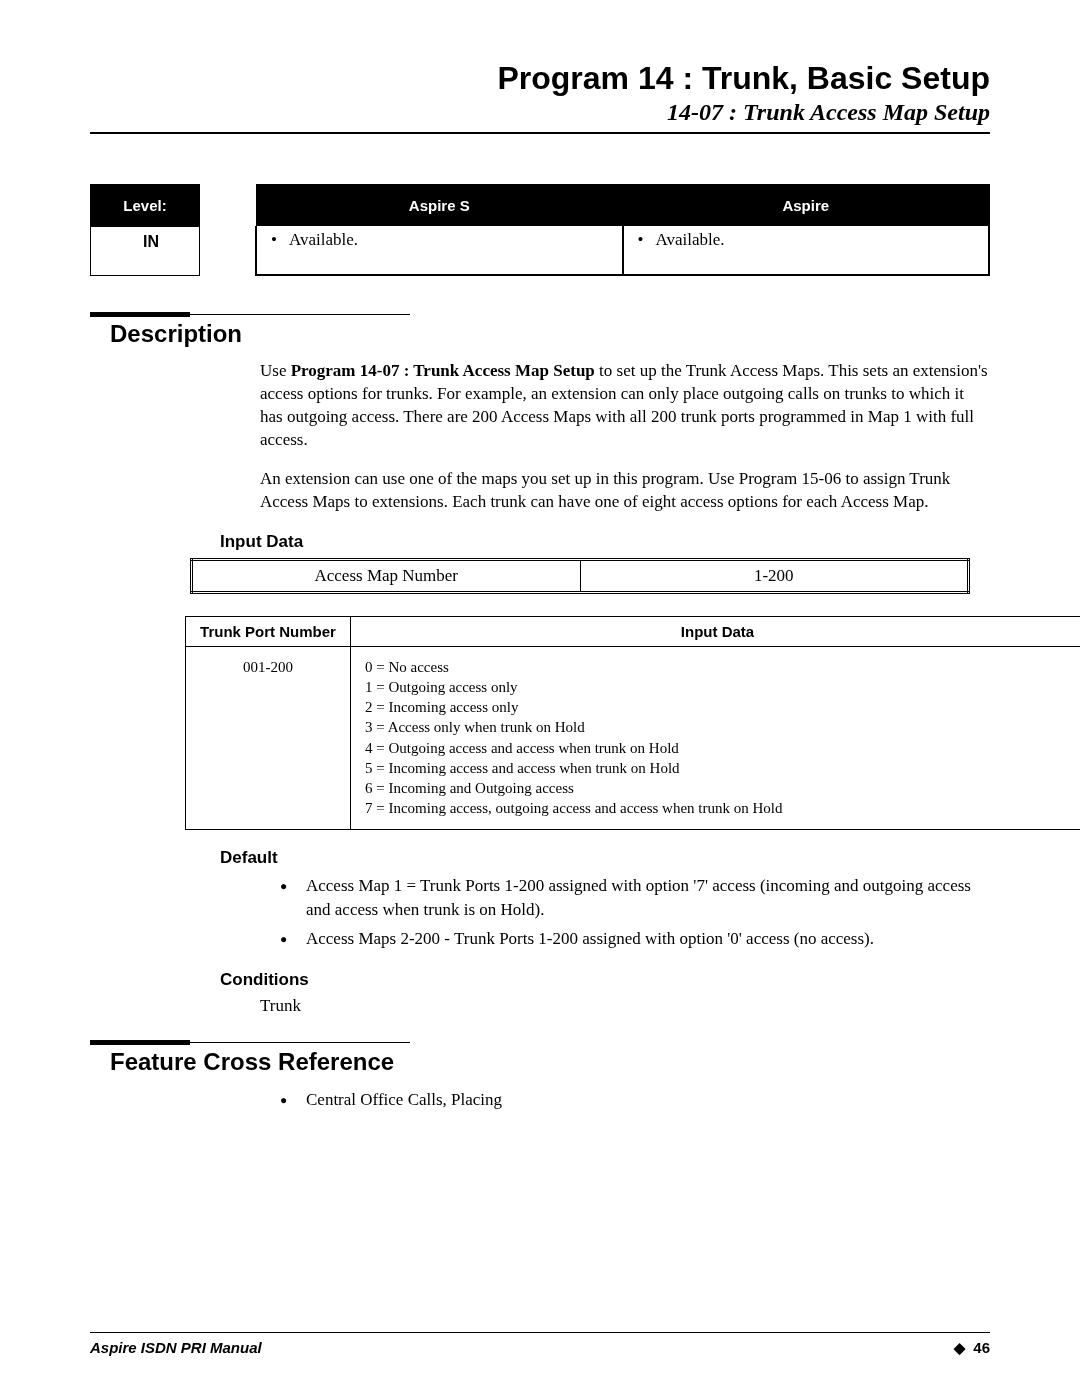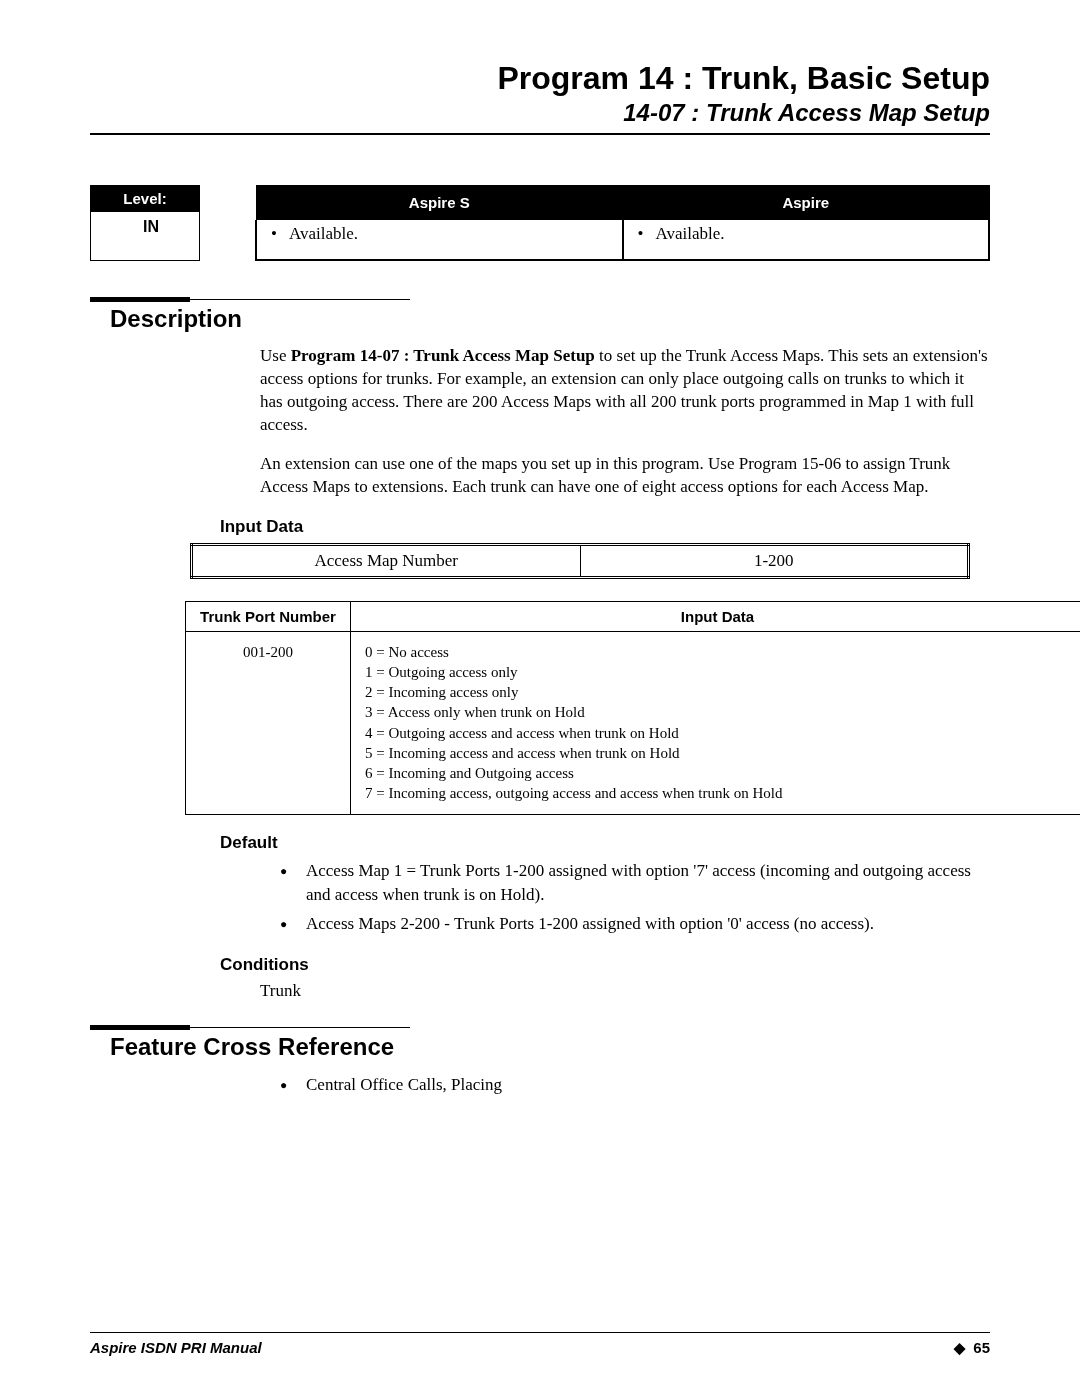--- a/index.html
+++ b/index.html
@@ -26,7 +26,7 @@
     font-size: 32px;
   }
   .header-subtitle {
-    font-family: Liberation Sans, sans-serif;
+    font-family: Liberation Serif, serif;
     font-weight: bold;
     font-style: italic;
     font-size: 24px;

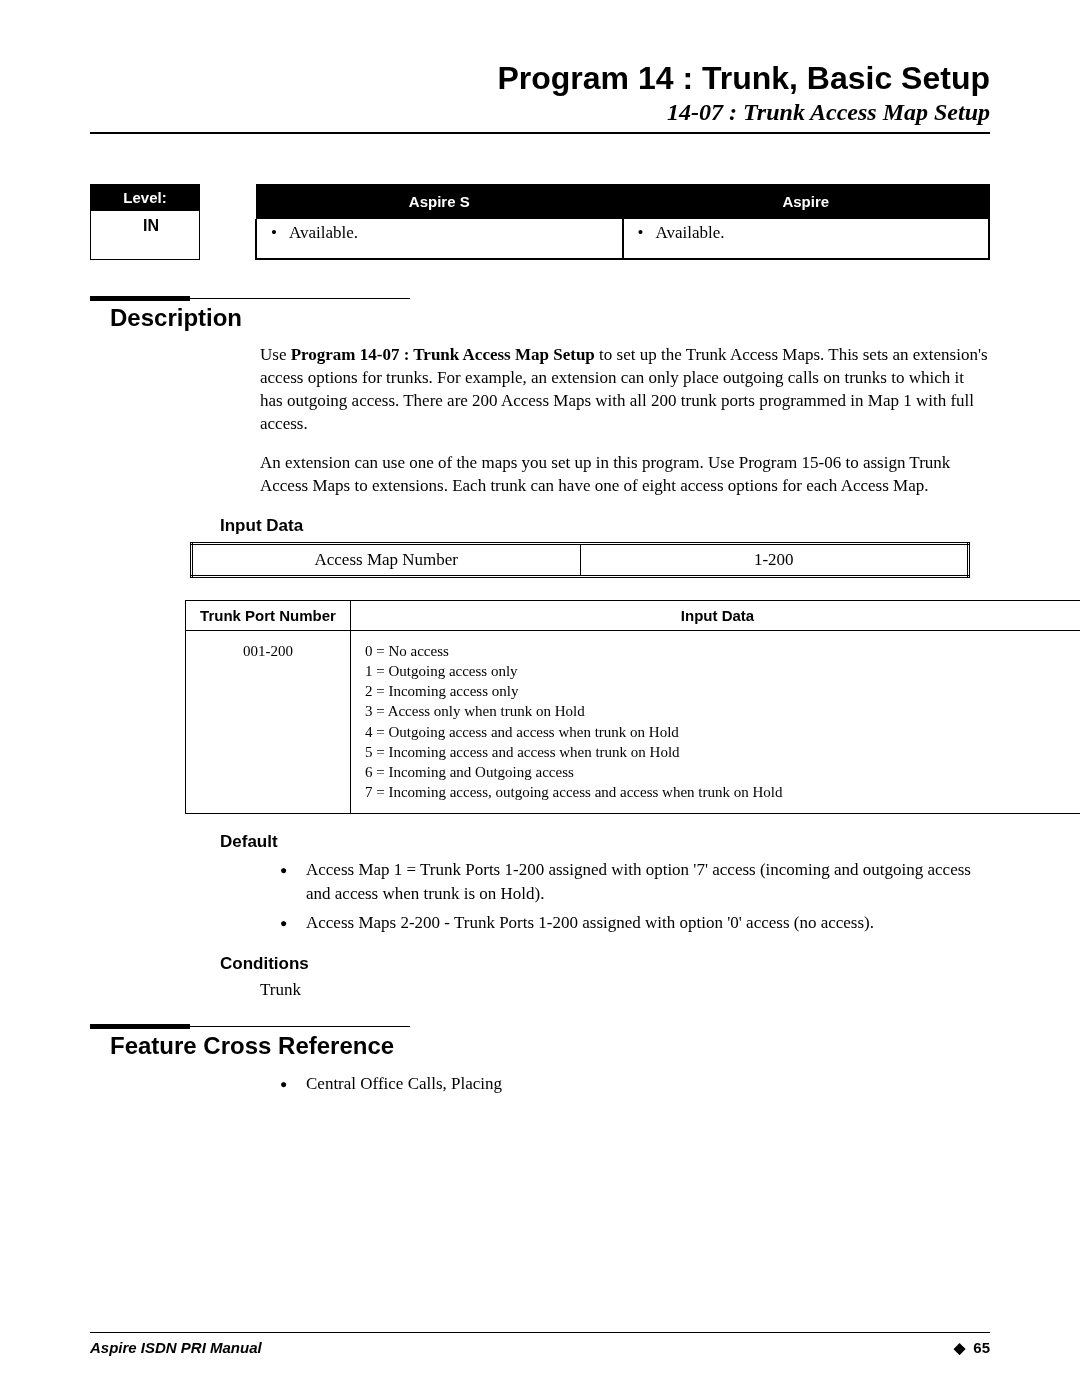--- a/index.html
+++ b/index.html
@@ -53,7 +53,7 @@
     color: #fff;
     font-family: Arial, Helvetica, sans-serif;
     font-size: 15px;
-    padding: 4px 8px;
+    padding: 12px 8px;
     border: 1px solid #000;
     font-weight: bold;
   }

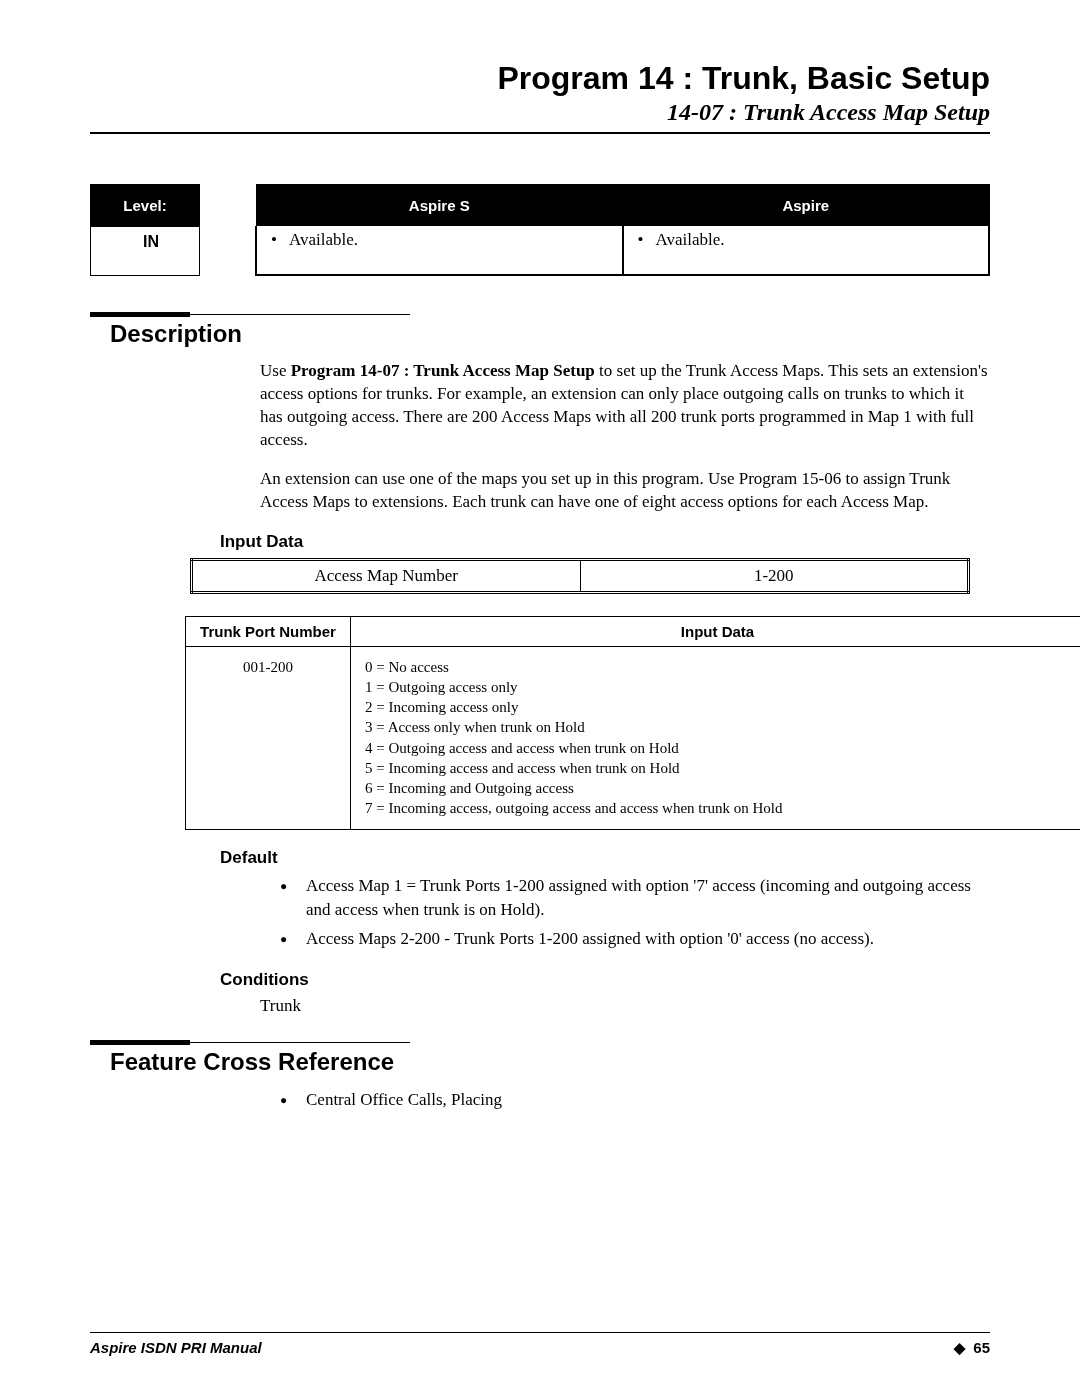--- a/index.html
+++ b/index.html
@@ -324,7 +324,7 @@
     <hr class="footer-rule">
     <div class="footer-row">
       <span class="footer-left">Aspire ISDN PRI Manual</span>
-      <span class="footer-right"><span class="diamond">◆</span><span>65</span></span>
+      <span class="footer-right"><span class="diamond">◆</span><span>46</span></span>
     </div>
   </div>
 

